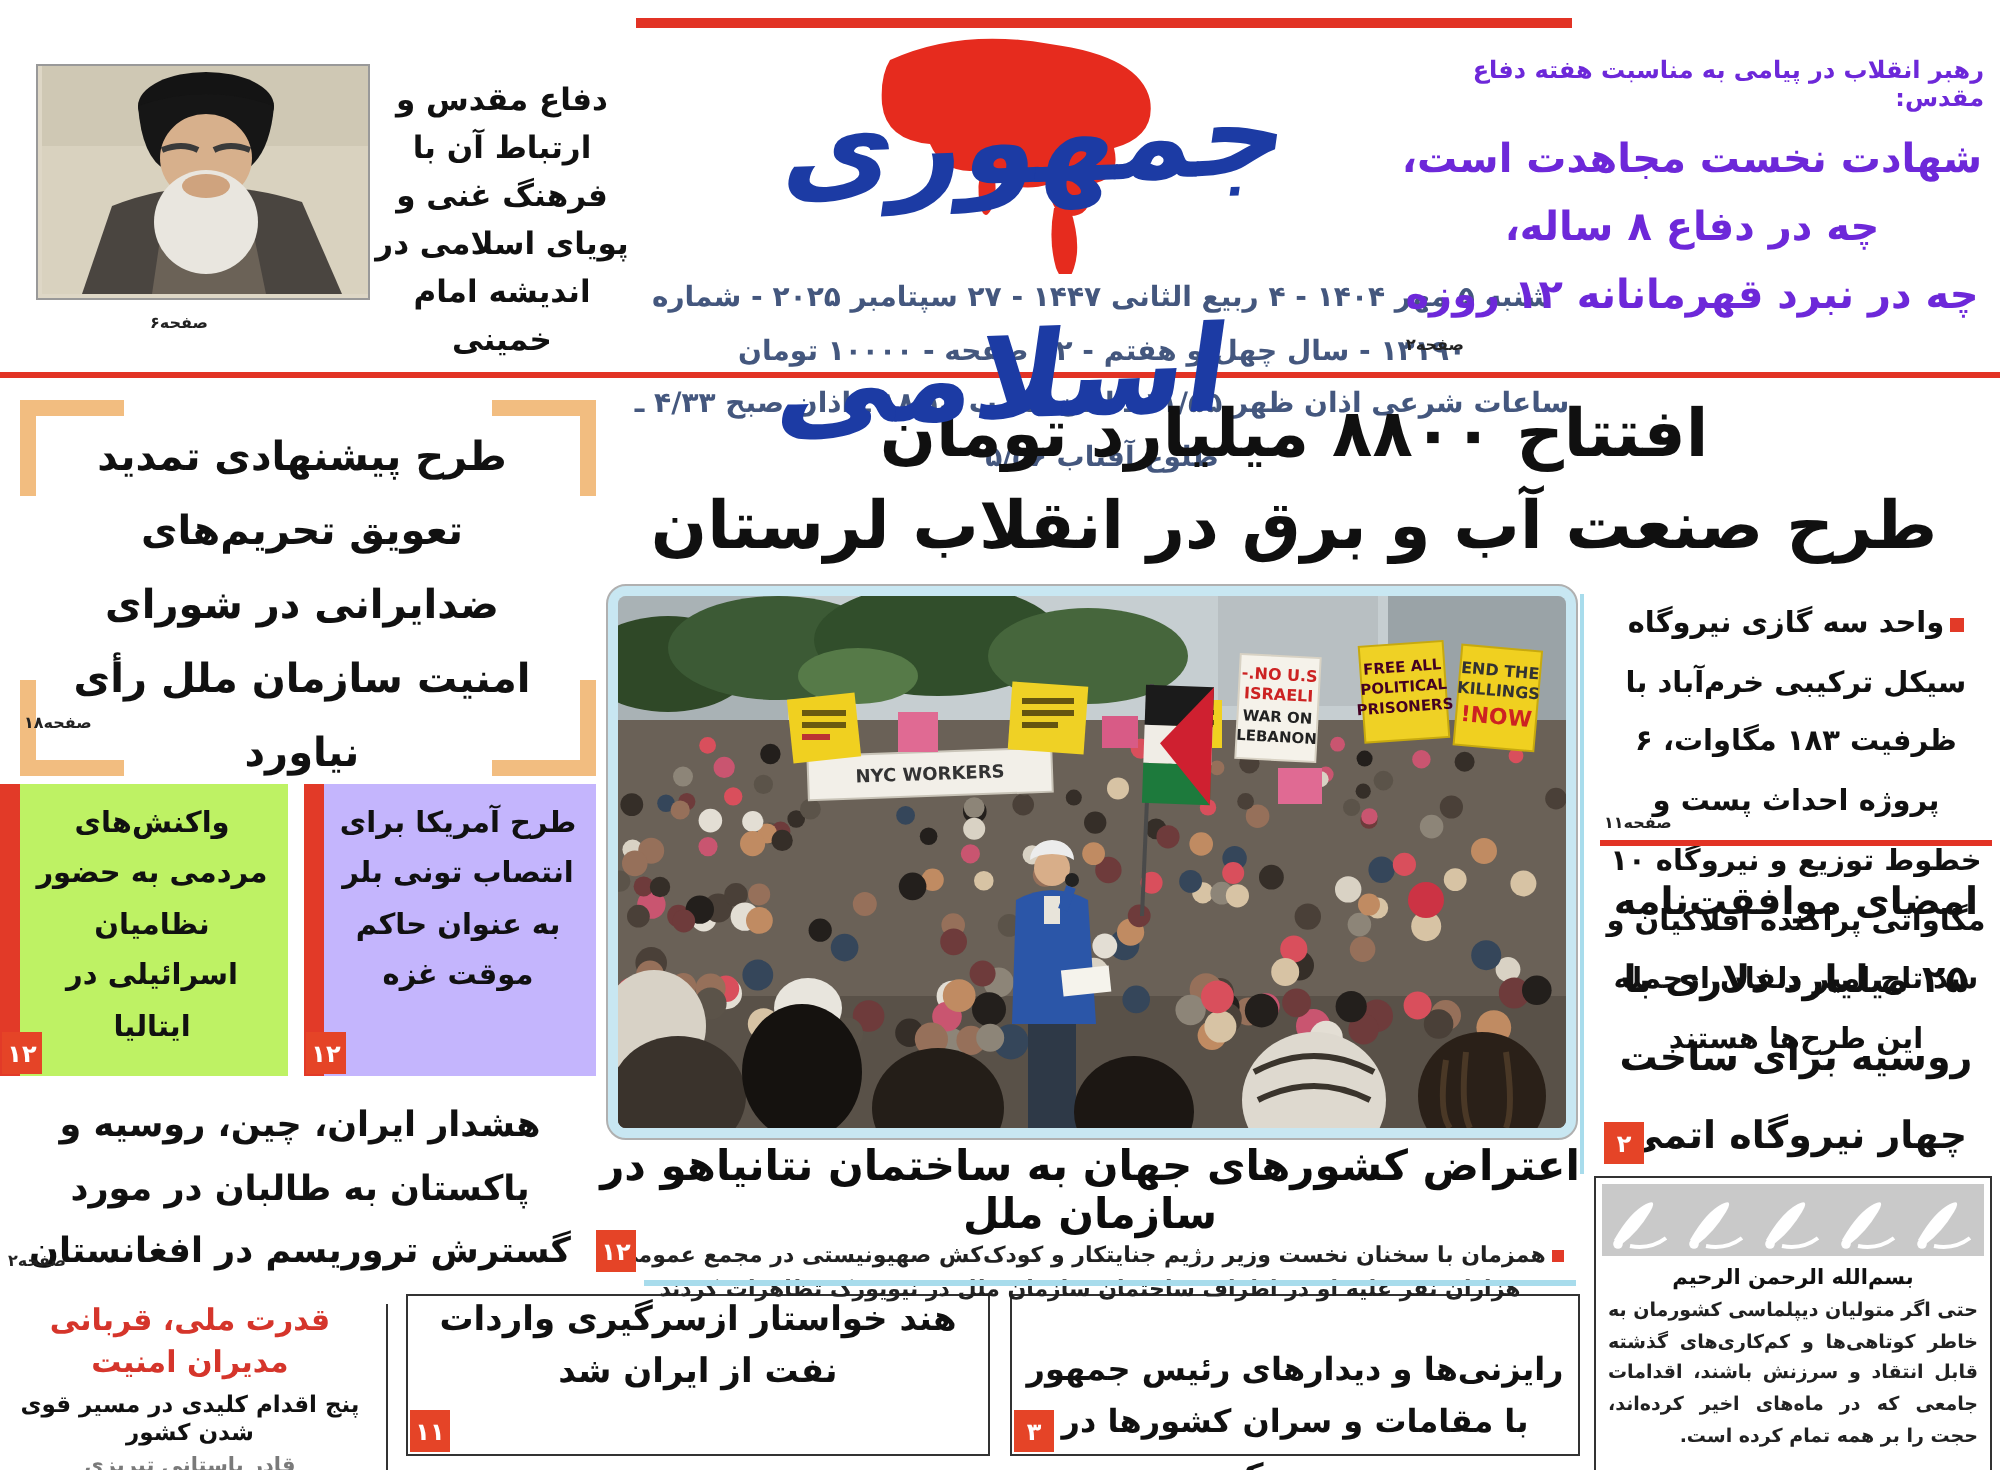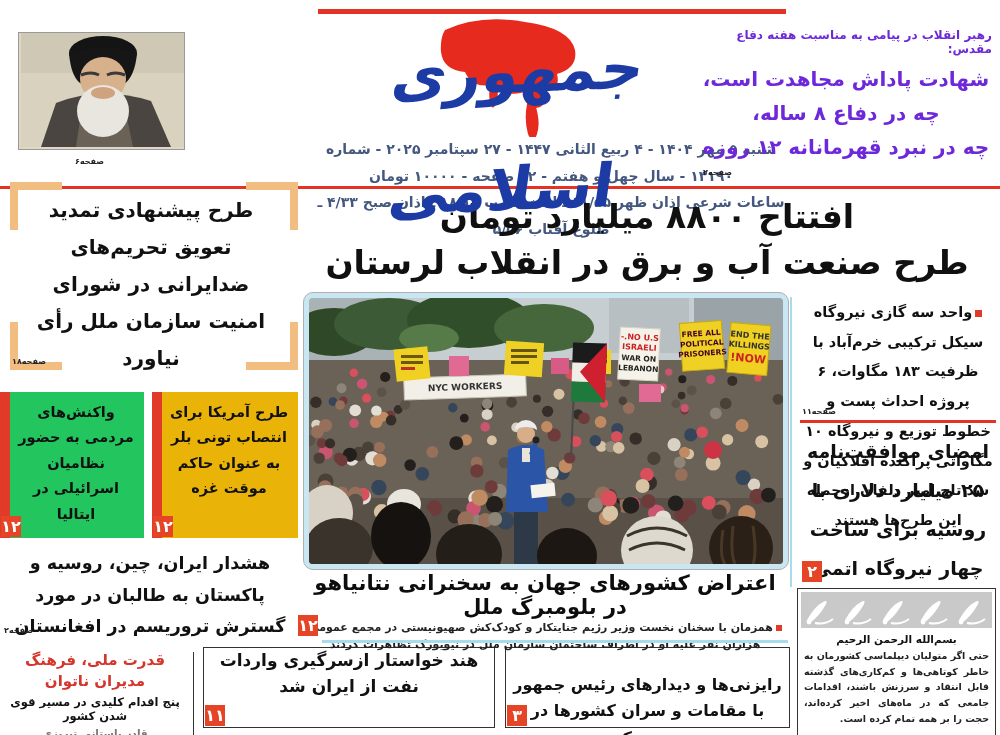--- a/index.html
+++ b/index.html
@@ -108,6 +108,7 @@
       <ellipse cx="82" cy="60" rx="12" ry="6" fill="#cfa37e"></ellipse>
     </svg>
   </div>
+  <div class="abs" id="khomeini-head">دفاع مقدس و ارتباط آن با فرهنگ غنی و پویای اسلامی در اندیشه امام خمینی</div>
   <div class="abs ptag" id="khomeini-page">صفحه۶</div>
 
   <div class="abs rule" id="masthead-rule-top"></div>

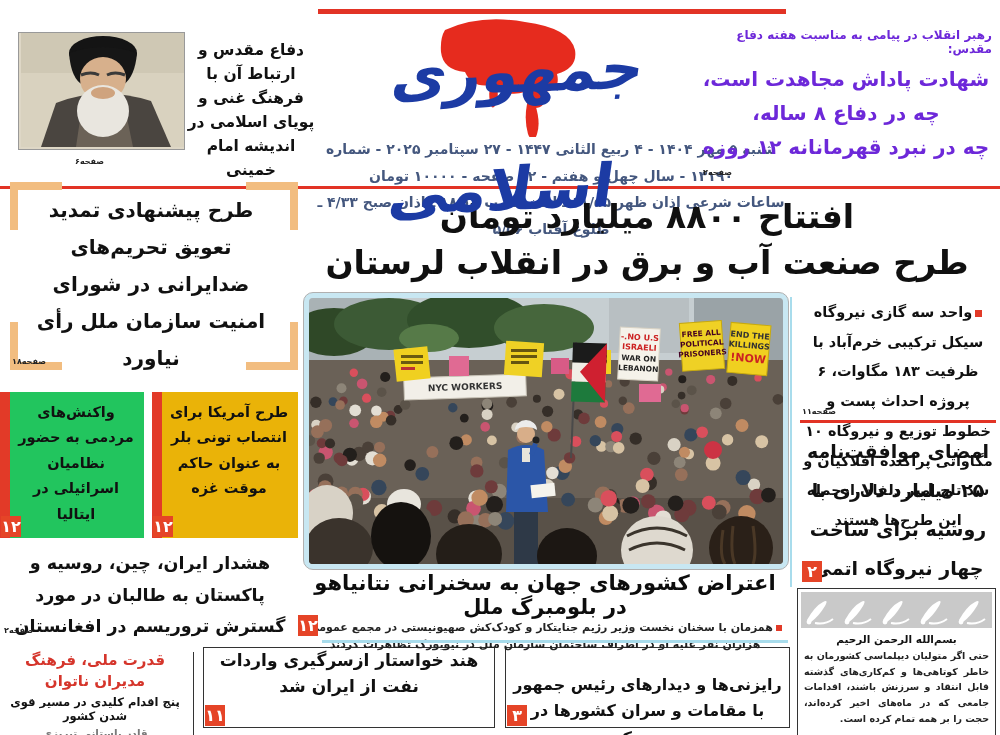--- a/index.html
+++ b/index.html
@@ -127,7 +127,7 @@
 
   <div class="abs" id="leader-block">
     <div id="leader-kicker">رهبر انقلاب در پیامی به مناسبت هفته دفاع مقدس:</div>
-    <div class="leader-line">شهادت پاداش مجاهدت است،</div>
+    <div class="leader-line">شهادت نخست مجاهدت است،</div>
     <div class="leader-line">چه در دفاع ۸ ساله،</div>
     <div class="leader-line">چه در نبرد قهرمانانه ۱۲ روزه</div>
   </div>

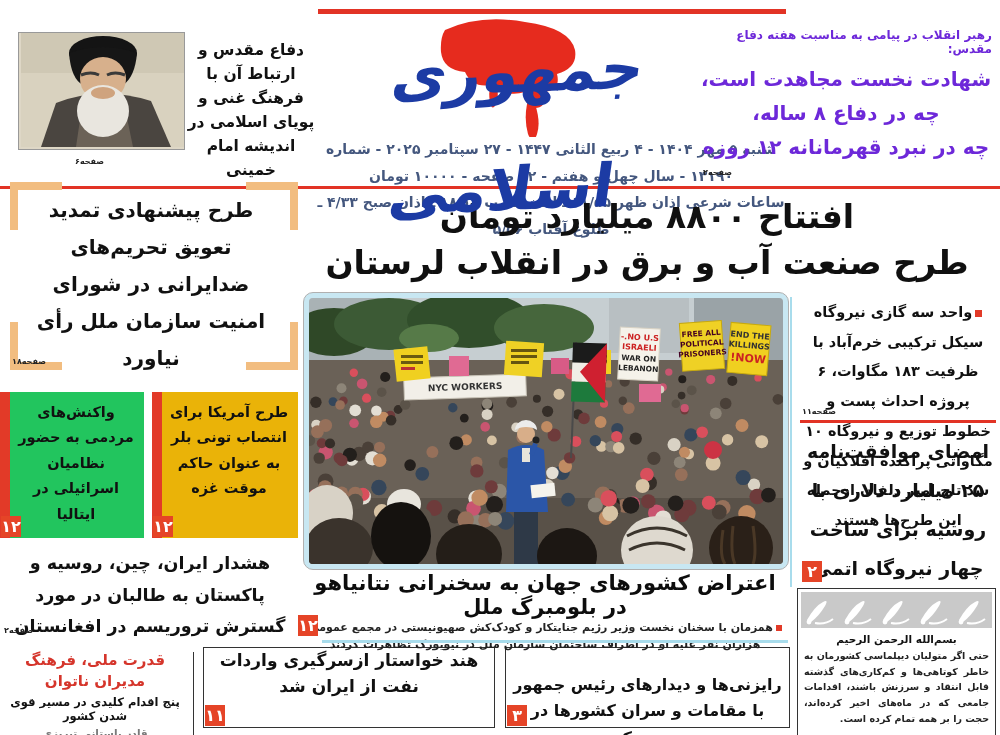--- a/index.html
+++ b/index.html
@@ -32,7 +32,7 @@
   #main-headline{left:300px;top:194px;width:694px;text-align:center;font-weight:bold;
                  font-size:33px;line-height:1.4;color:#101010;}
   
-  #sanctions-box{left:4px;top:180px;width:294px;height:192px;}
+  #sanctions-box{left:4px;top:198px;width:294px;height:192px;}
   .corner{position:absolute;width:44px;height:40px;border:0 solid #f2bd80;}
   .corner.tl{left:6px;top:2px;border-left:8px solid #f2bd80;border-top:8px solid #f2bd80;}
   .corner.tr{right:0px;top:2px;border-right:8px solid #f2bd80;border-top:8px solid #f2bd80;}

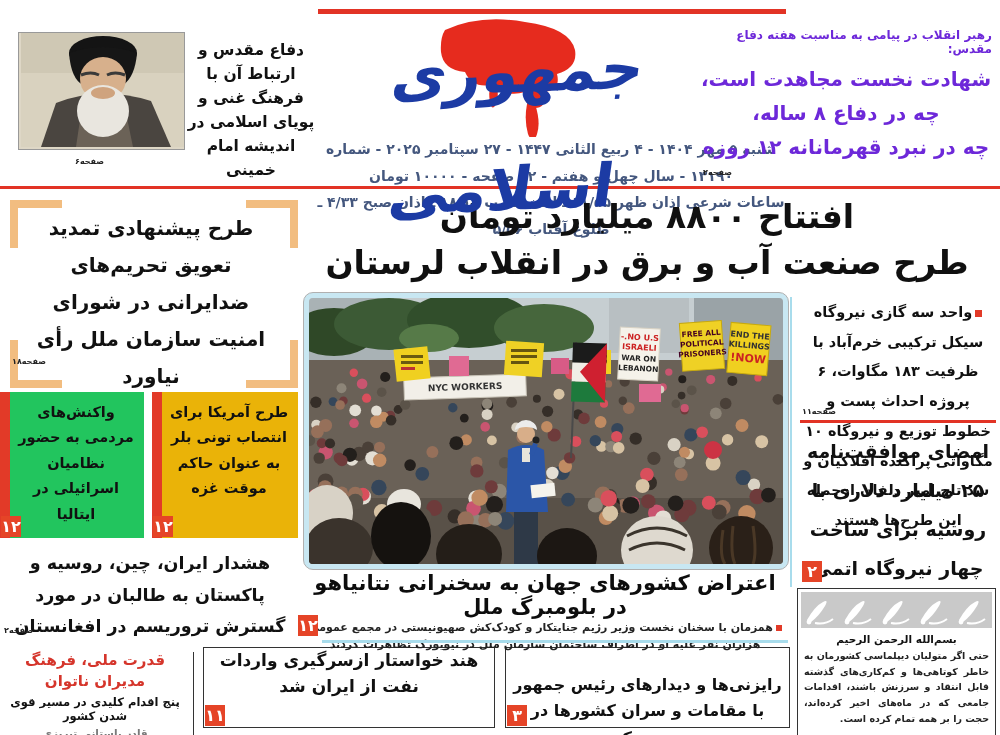--- a/index.html
+++ b/index.html
@@ -42,7 +42,7 @@
                   font-size:20px;font-weight:bold;line-height:1.85;color:#111;}
   #sanctions-page{left:12px;top:357px;}
   .side-box{height:146px;}
-  #italy-box{left:0;top:392px;width:144px;background:#22c55e;}
+  #italy-box{left:0;top:392px;width:144px;background:#bef264;}
   #blair-box{left:152px;top:392px;width:146px;background:#eab308;}
   .redbar{position:absolute;left:0;top:0;width:10px;height:100%;background:#e23a28;}
   .side-text{position:absolute;right:6px;left:14px;top:8px;text-align:center;

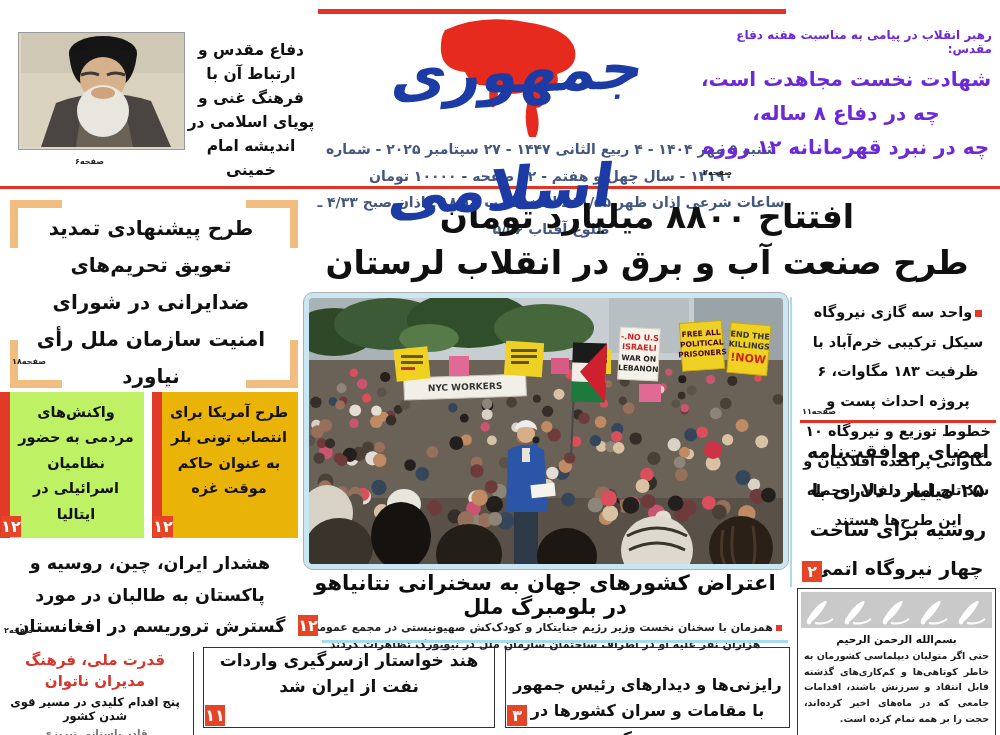--- a/index.html
+++ b/index.html
@@ -43,7 +43,7 @@
   #sanctions-page{left:12px;top:357px;}
   .side-box{height:146px;}
   #italy-box{left:0;top:392px;width:144px;background:#bef264;}
-  #blair-box{left:152px;top:392px;width:146px;background:#eab308;}
+  #blair-box{left:152px;top:392px;width:146px;background:#c4b5fd;}
   .redbar{position:absolute;left:0;top:0;width:10px;height:100%;background:#e23a28;}
   .side-text{position:absolute;right:6px;left:14px;top:8px;text-align:center;
              font-size:14.5px;font-weight:bold;line-height:1.75;color:#111;}

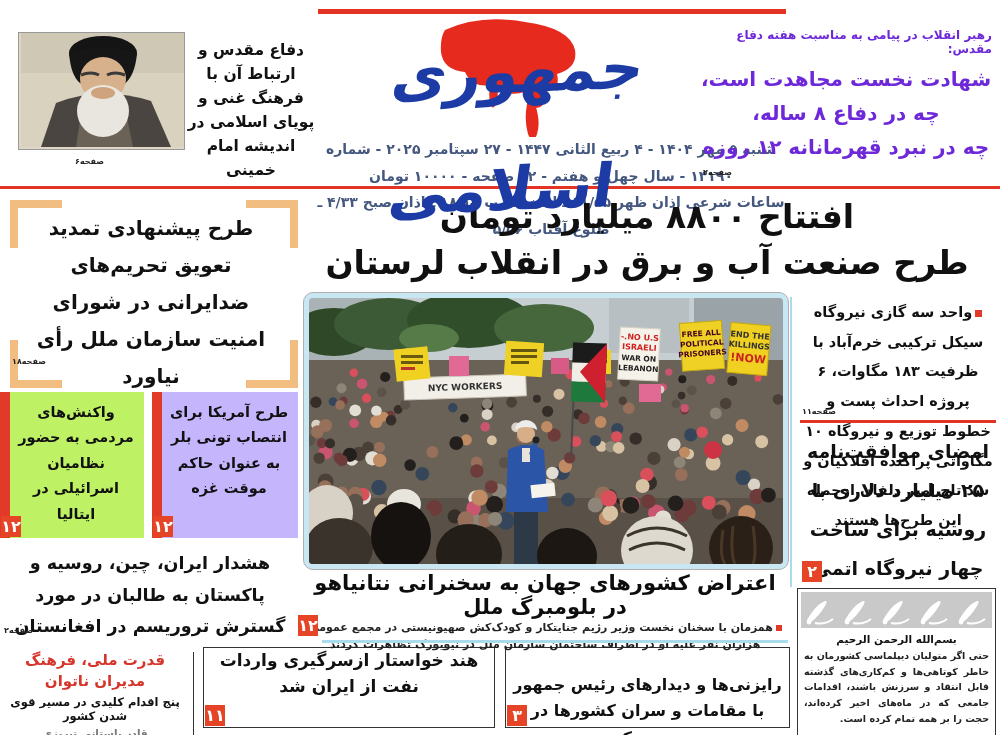--- a/index.html
+++ b/index.html
@@ -10,7 +10,7 @@
   .rule{background:#e23325;}
   .ptag{font-size:8px;color:#222;font-weight:bold;}
   .badge{position:absolute;width:20px;height:21px;background:#e54427;color:#fff;
-         font-weight:bold;font-size:16px;display:flex;align-items:center;justify-content:center;}
+         font-weight:bold;font-size:12px;display:flex;align-items:center;justify-content:center;}
   
   #khomeini-photo{left:18px;top:32px;width:165px;height:116px;border:1px solid #999;background:#ded7c6;}
   #khomeini-head{left:186px;top:38px;width:130px;text-align:center;font-weight:bold;

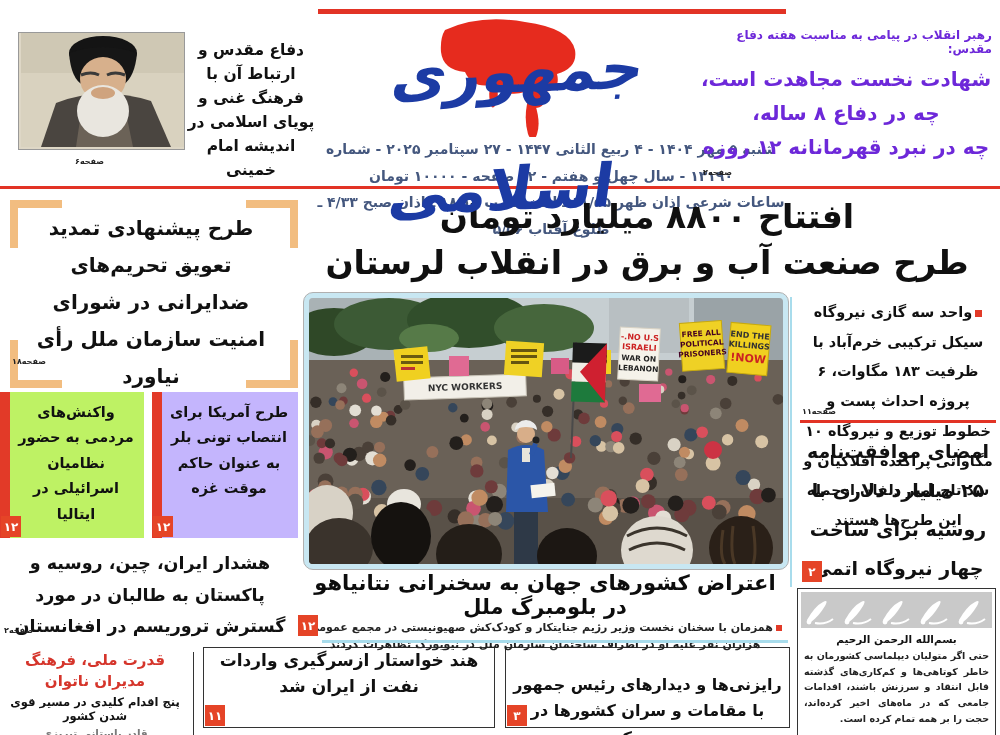--- a/index.html
+++ b/index.html
@@ -488,7 +488,7 @@
   </div>
 
   <div class="abs" id="caption">
-    <div id="caption-title">اعتراض کشورهای جهان به سخنرانی نتانیاهو در بلومبرگ ملل</div>
+    <div id="caption-title">اعتراض کشورهای جهان به ساختمان نتانیاهو در سازمان ملل</div>
     <div class="caption-sub"><span class="sq" style="width:6px;height:6px;"></span><span>همزمان با سخنان نخست وزیر رژیم جنایتکار و کودک‌کش صهیونیستی در مجمع عمومی</span></div>
     <div class="caption-sub">هزاران نفر علیه او در اطراف ساختمان سازمان ملل در نیویورک تظاهرات کردند</div>
   </div>

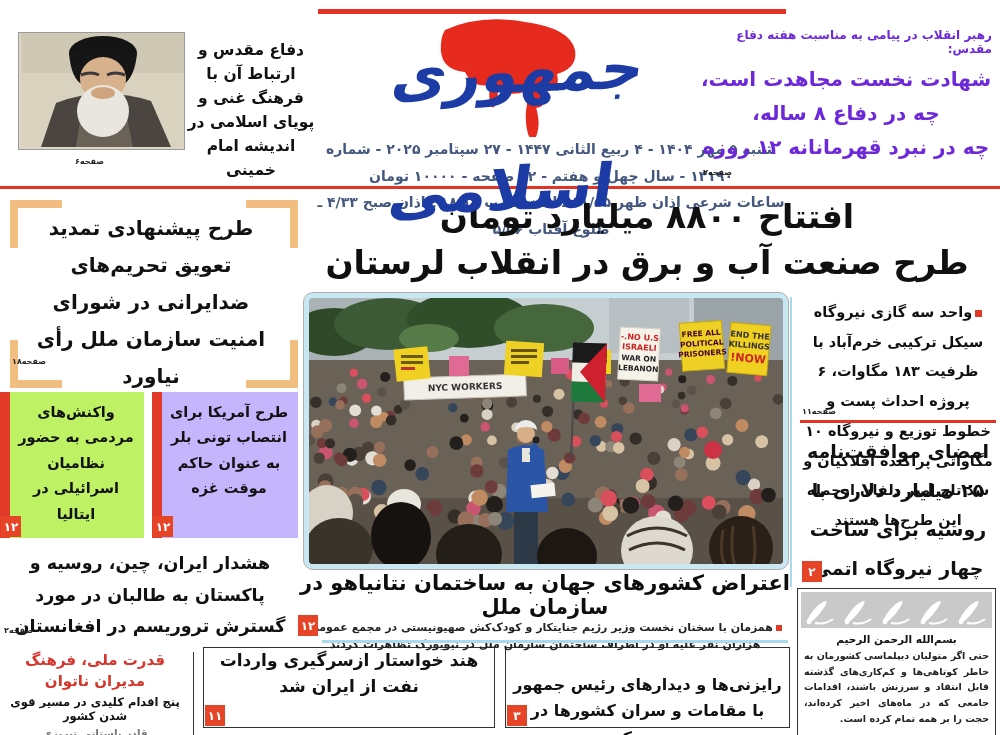--- a/index.html
+++ b/index.html
@@ -166,7 +166,7 @@
   <div class="abs ptag" id="taliban-page">صفحه۲</div>
 
   <div class="abs" id="power-box">
-    <div id="power-title">قدرت ملی، فرهنگ مدیران ناتوان</div>
+    <div id="power-title">قدرت ملی، قربانی مدیران امنیت</div>
     <div id="power-sub">پنج اقدام کلیدی در مسیر قوی شدن کشور</div>
     <div id="power-author">قادر باستانی تبریزی</div>
 

